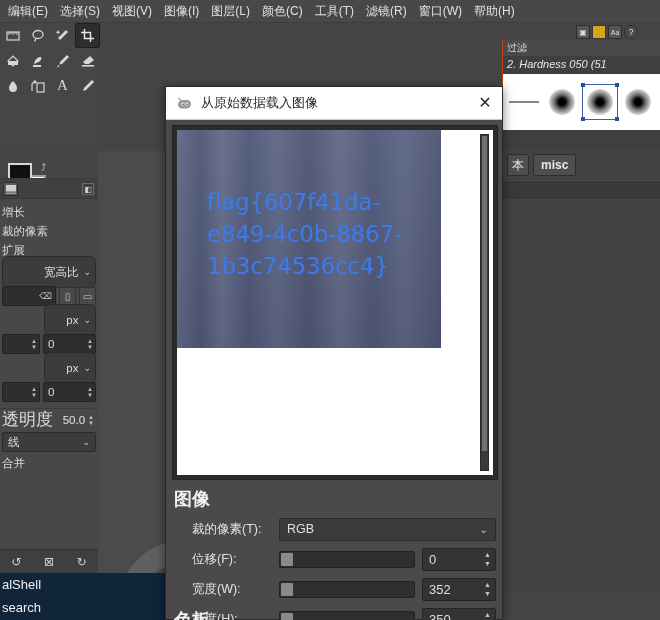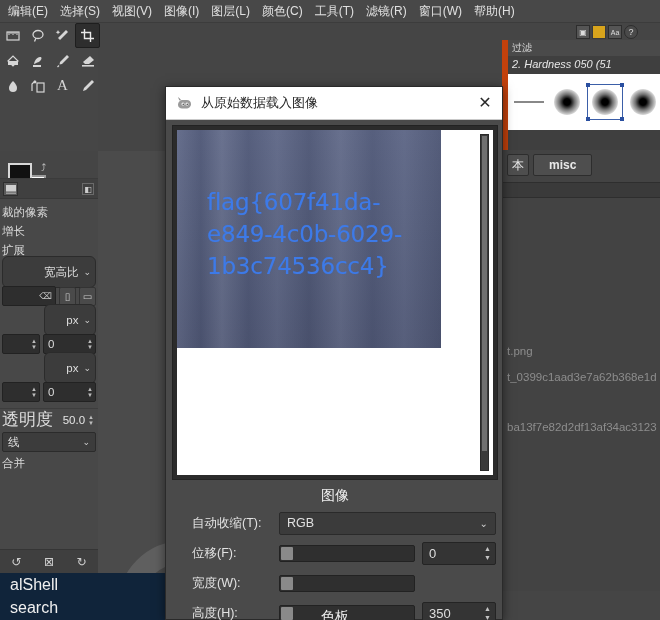--- a/index.html
+++ b/index.html
@@ -161,7 +161,7 @@
   
   .rdock {
     position:absolute; left:502px; top:40px; width:158px; height:110px;
-    background:#3f3f3f; border-left:6px solid #c2410c;
+    background:#3f3f3f; border-left:1px solid #c2410c;
   }
   .rdock-head {
     height:16px; background:#4a4a4a; display:flex; align-items:center;

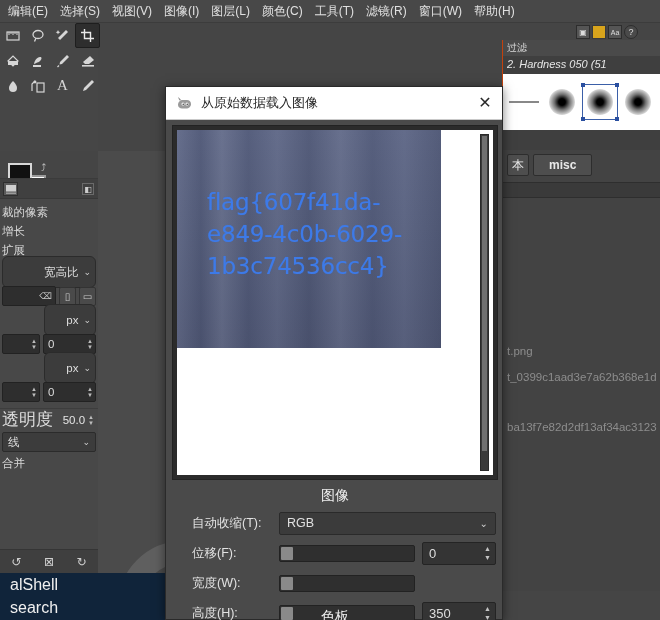--- a/index.html
+++ b/index.html
@@ -194,7 +194,7 @@
   }
   .r2-tabs { height:30px; display:flex; align-items:center; gap:4px; padding-left:4px; }
   .r2-tab {
-    height:22px; padding:0 15px; background:#4e4e4e; border:1px solid #2d2d2d;
+    height:22px; padding:0 7px; background:#4e4e4e; border:1px solid #2d2d2d;
     color:#e8e8e8; font-size:12px; font-weight:bold; border-radius:2px;
     display:flex; align-items:center;
   }

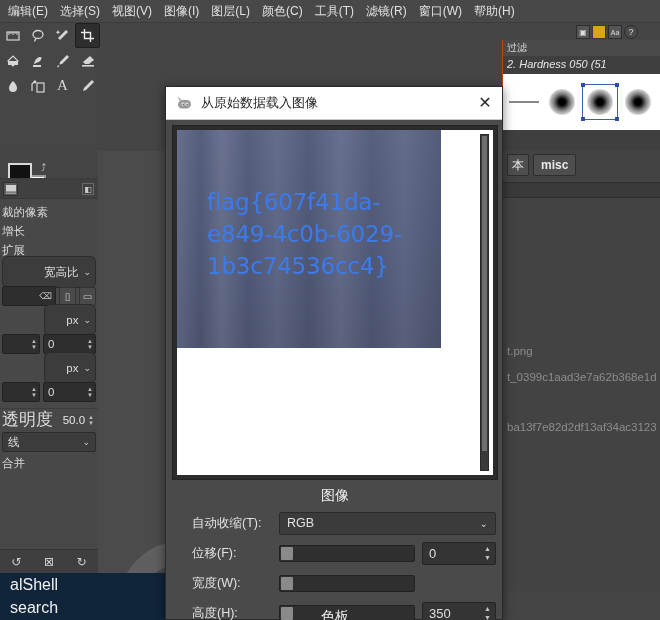--- a/index.html
+++ b/index.html
@@ -412,8 +412,8 @@
       </div>
 
       <div class="dock-body">
+        <div class="opt-line">增长</div>
         <div class="opt-line">裁的像素</div>
-        <div class="opt-line">增长</div>
         <div class="opt-line">扩展</div>
 
         <div class="opt-row">

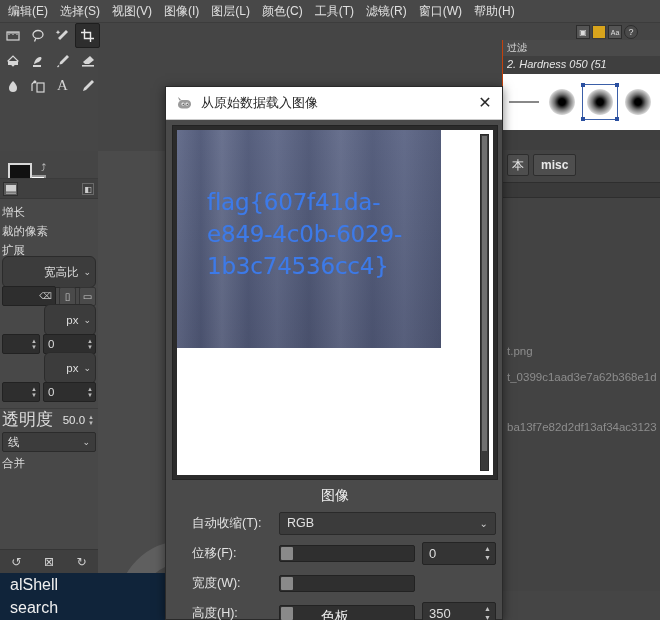--- a/index.html
+++ b/index.html
@@ -580,7 +580,7 @@
         <div class="preview-img">
           <div class="flagtext">
             <div>flag{607f41da-</div>
-            <div>e849-4c0b-6029-</div>
+            <div>e849-4c0b-8867-</div>
             <div>1b3c74536cc4}</div>
           </div>
         </div>

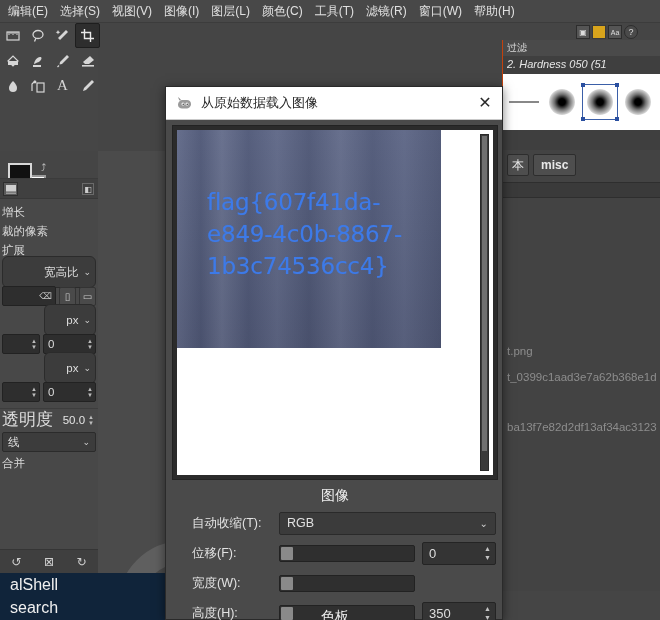--- a/index.html
+++ b/index.html
@@ -543,11 +543,6 @@
         <div class="r2-tab">misc</div>
       </div>
       <div class="r2-head"></div>
-      <div class="r2-list">
-        <div class="r2-item">t.png</div>
-        <div class="r2-item">t_0399c1aad3e7a62b368e1d</div>
-        <div class="r2-item" style="line-height:74px">ba13f7e82d2df13af34ac3123</div>
-      </div>
     </div>
 
     <div class="bottomstrip"></div>

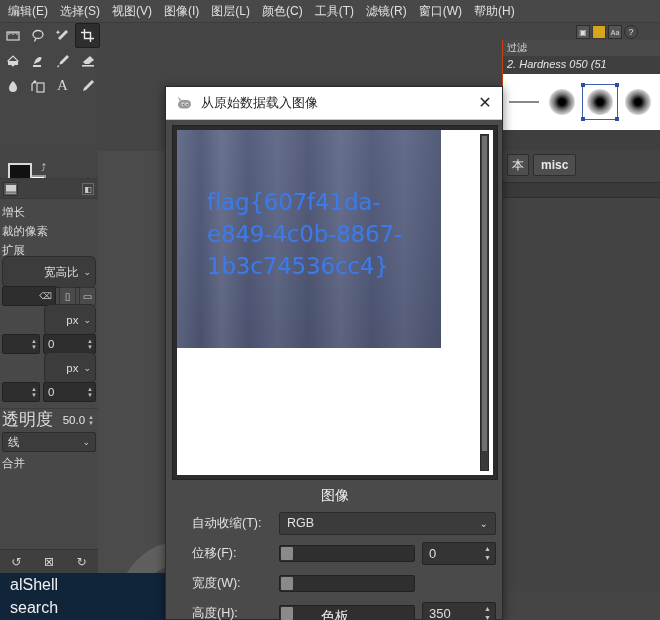--- a/index.html
+++ b/index.html
@@ -262,7 +262,7 @@
   .section {
     position:absolute; left:8px; width:322px;
   }
-  .sec-title { color:#f0f0f0; font-size:14px; font-weight:normal; margin-bottom:6px;text-align:center; }
+  .sec-title { color:#f0f0f0; font-size:18px; font-weight:bold; margin-bottom:6px; }
   .frow { display:flex; align-items:center; height:24px; margin-bottom:6px; }
   .flabel { color:#e2e2e2; font-size:12.5px; width:105px; padding-left:18px; white-space:nowrap; }
   .fcombo {

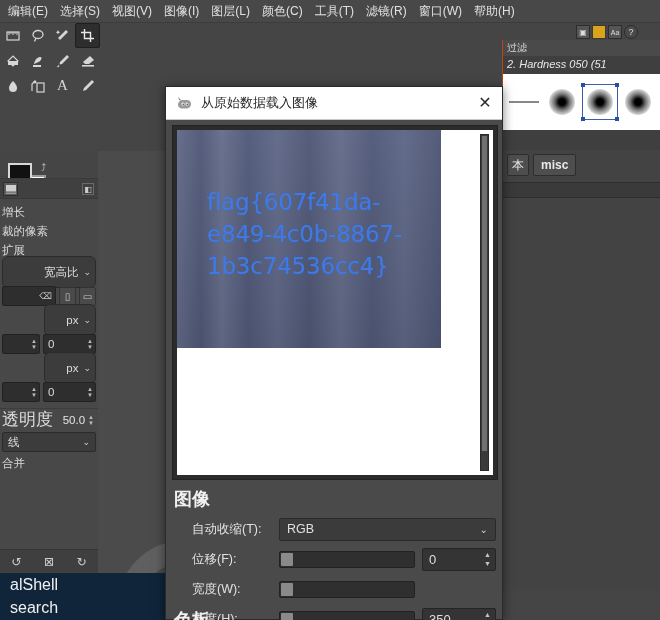--- a/index.html
+++ b/index.html
@@ -589,7 +589,7 @@
       <div class="sec-title">图像</div>
 
       <div class="frow">
-        <span class="flabel">自动收缩(T):</span>
+        <span class="flabel">裁的像素(T):</span>
         <div class="fcombo">
           <span>RGB</span>
           <span class="chev">⌄</span>

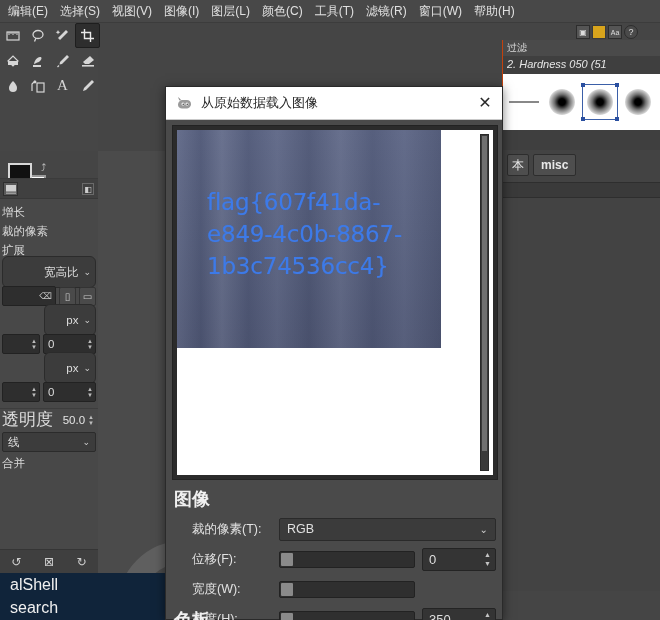--- a/index.html
+++ b/index.html
@@ -294,7 +294,7 @@
     position:absolute; left:0; top:573px; width:170px; height:47px;
     background:#10243a;
   }
-  .tb-line { color:#f0f0f0; font-size:16px; padding-left:10px; line-height:23px; white-space:nowrap;}
+  .tb-line { color:#f0f0f0; font-size:13px; padding-left:2px; line-height:23px; white-space:nowrap;}
 
   .bottomstrip {
     position:absolute; left:170px; top:591px; width:332px; height:29px; background:#4b4b4b;

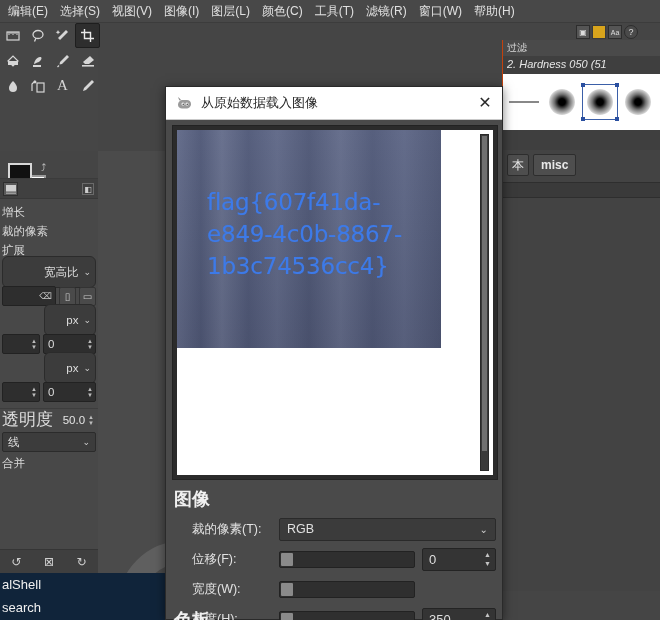--- a/index.html
+++ b/index.html
@@ -615,6 +615,13 @@
         <div class="fslider">
             <div class="knob"></div>
           </div>
+        <div class="fspin">
+          <span>352</span>
+          <span class="arrows">
+              <i>▲</i>
+              <i>▼</i>
+            </span>
+        </div>
       </div>
 
       <div class="frow">

